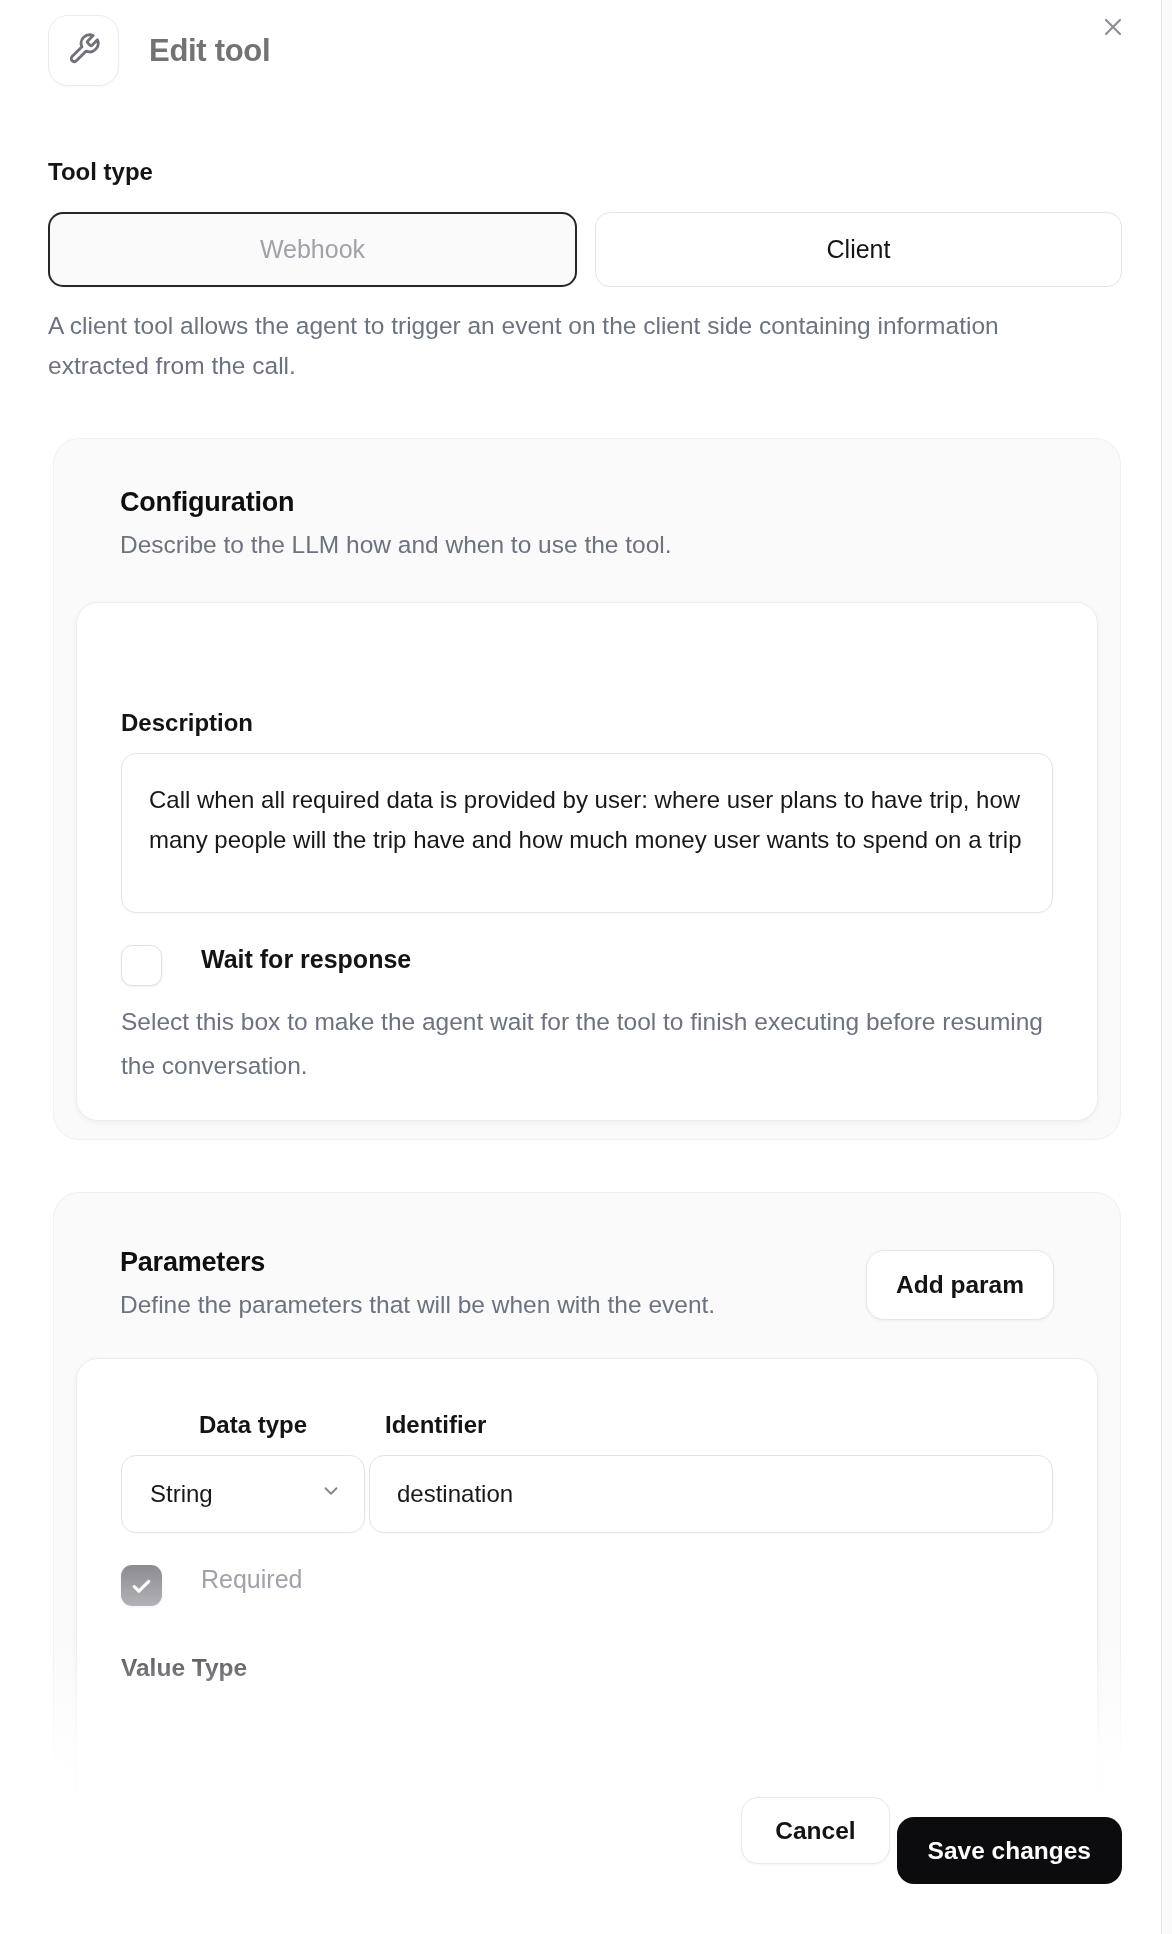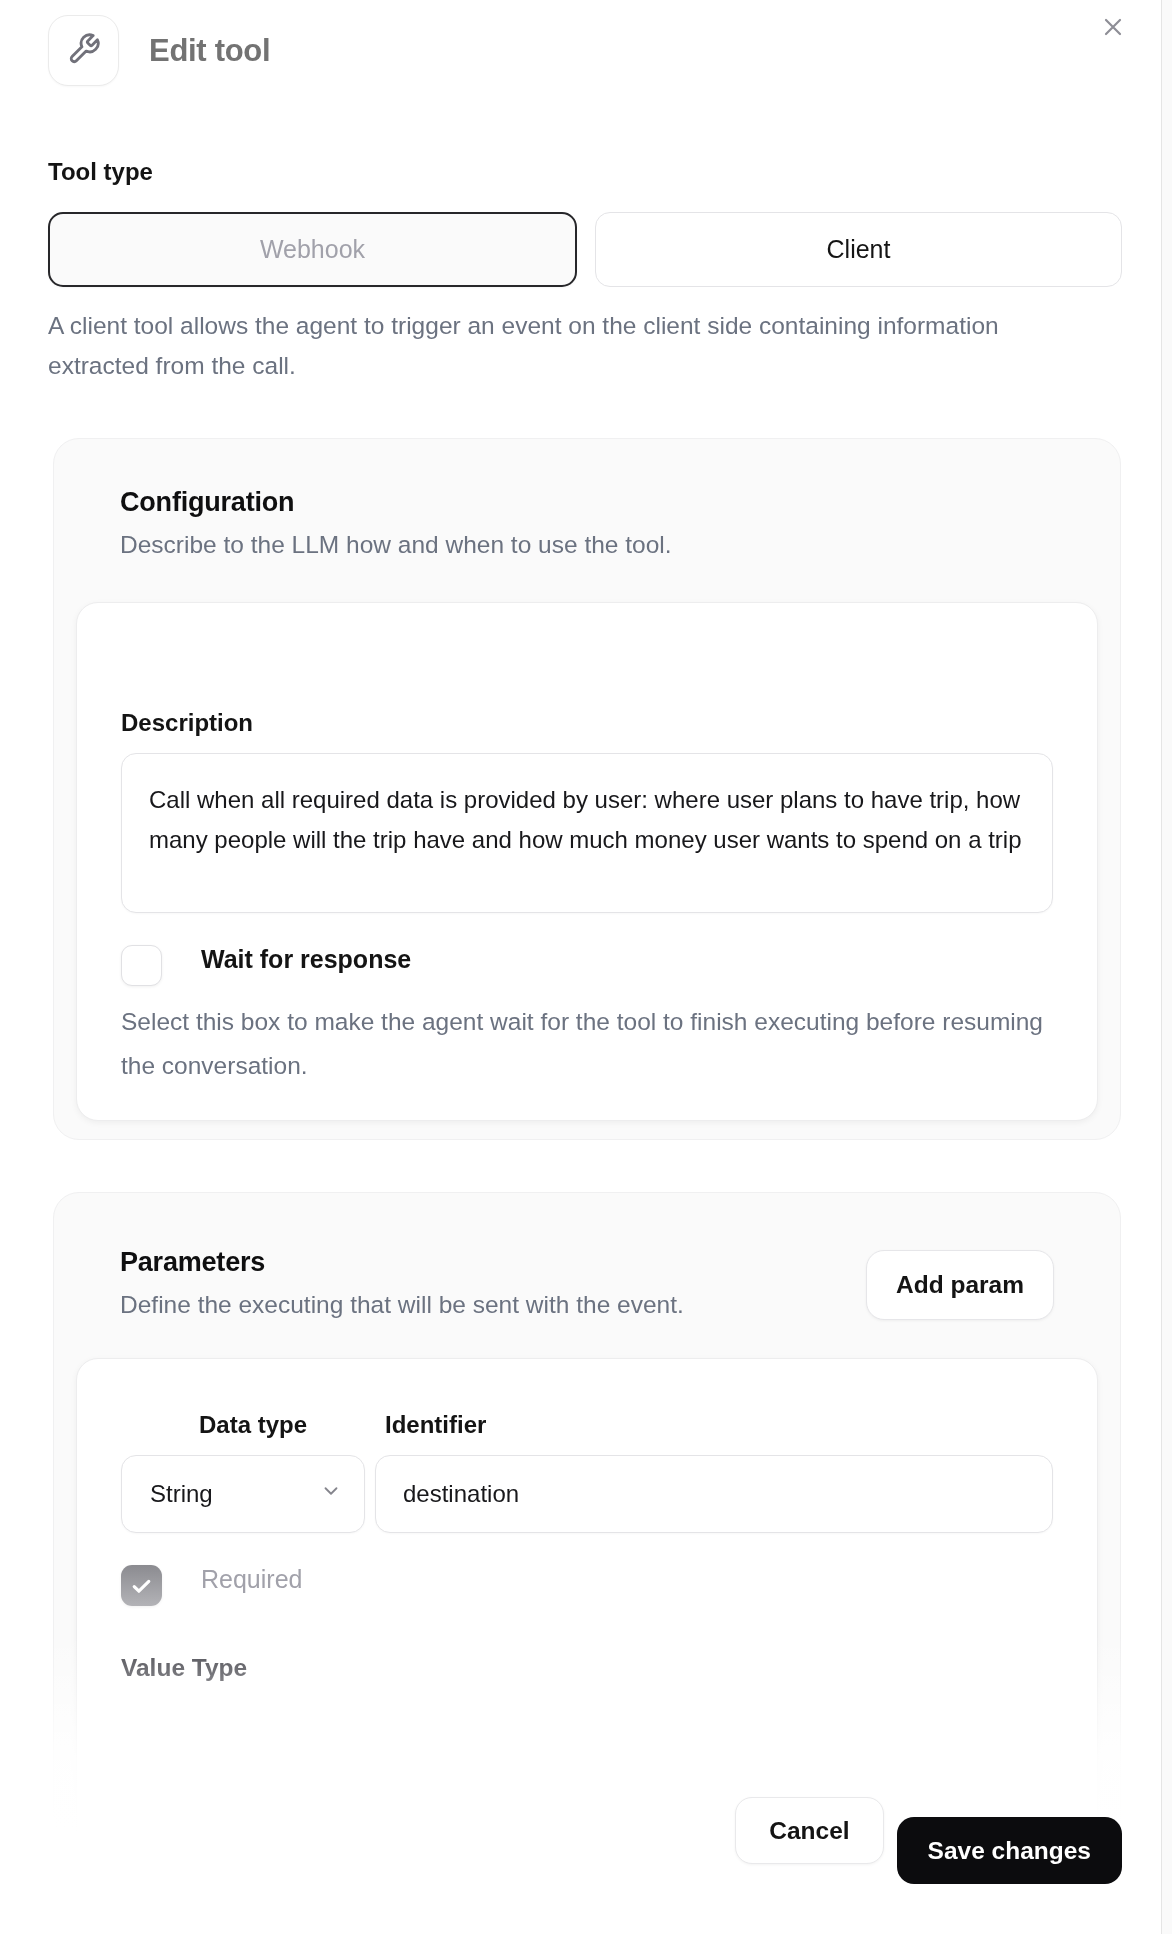--- a/index.html
+++ b/index.html
@@ -190,7 +190,7 @@
       <div class="params-header">
         <div>
           <h2>Parameters</h2>
-          <p class="muted subtitle">Define the executing that will be sent with the event.</p>
+          <p class="muted subtitle">Define the parameters that will be when with the event.</p>
         </div>
         <button class="btn btn-secondary">Add param</button>
       </div>

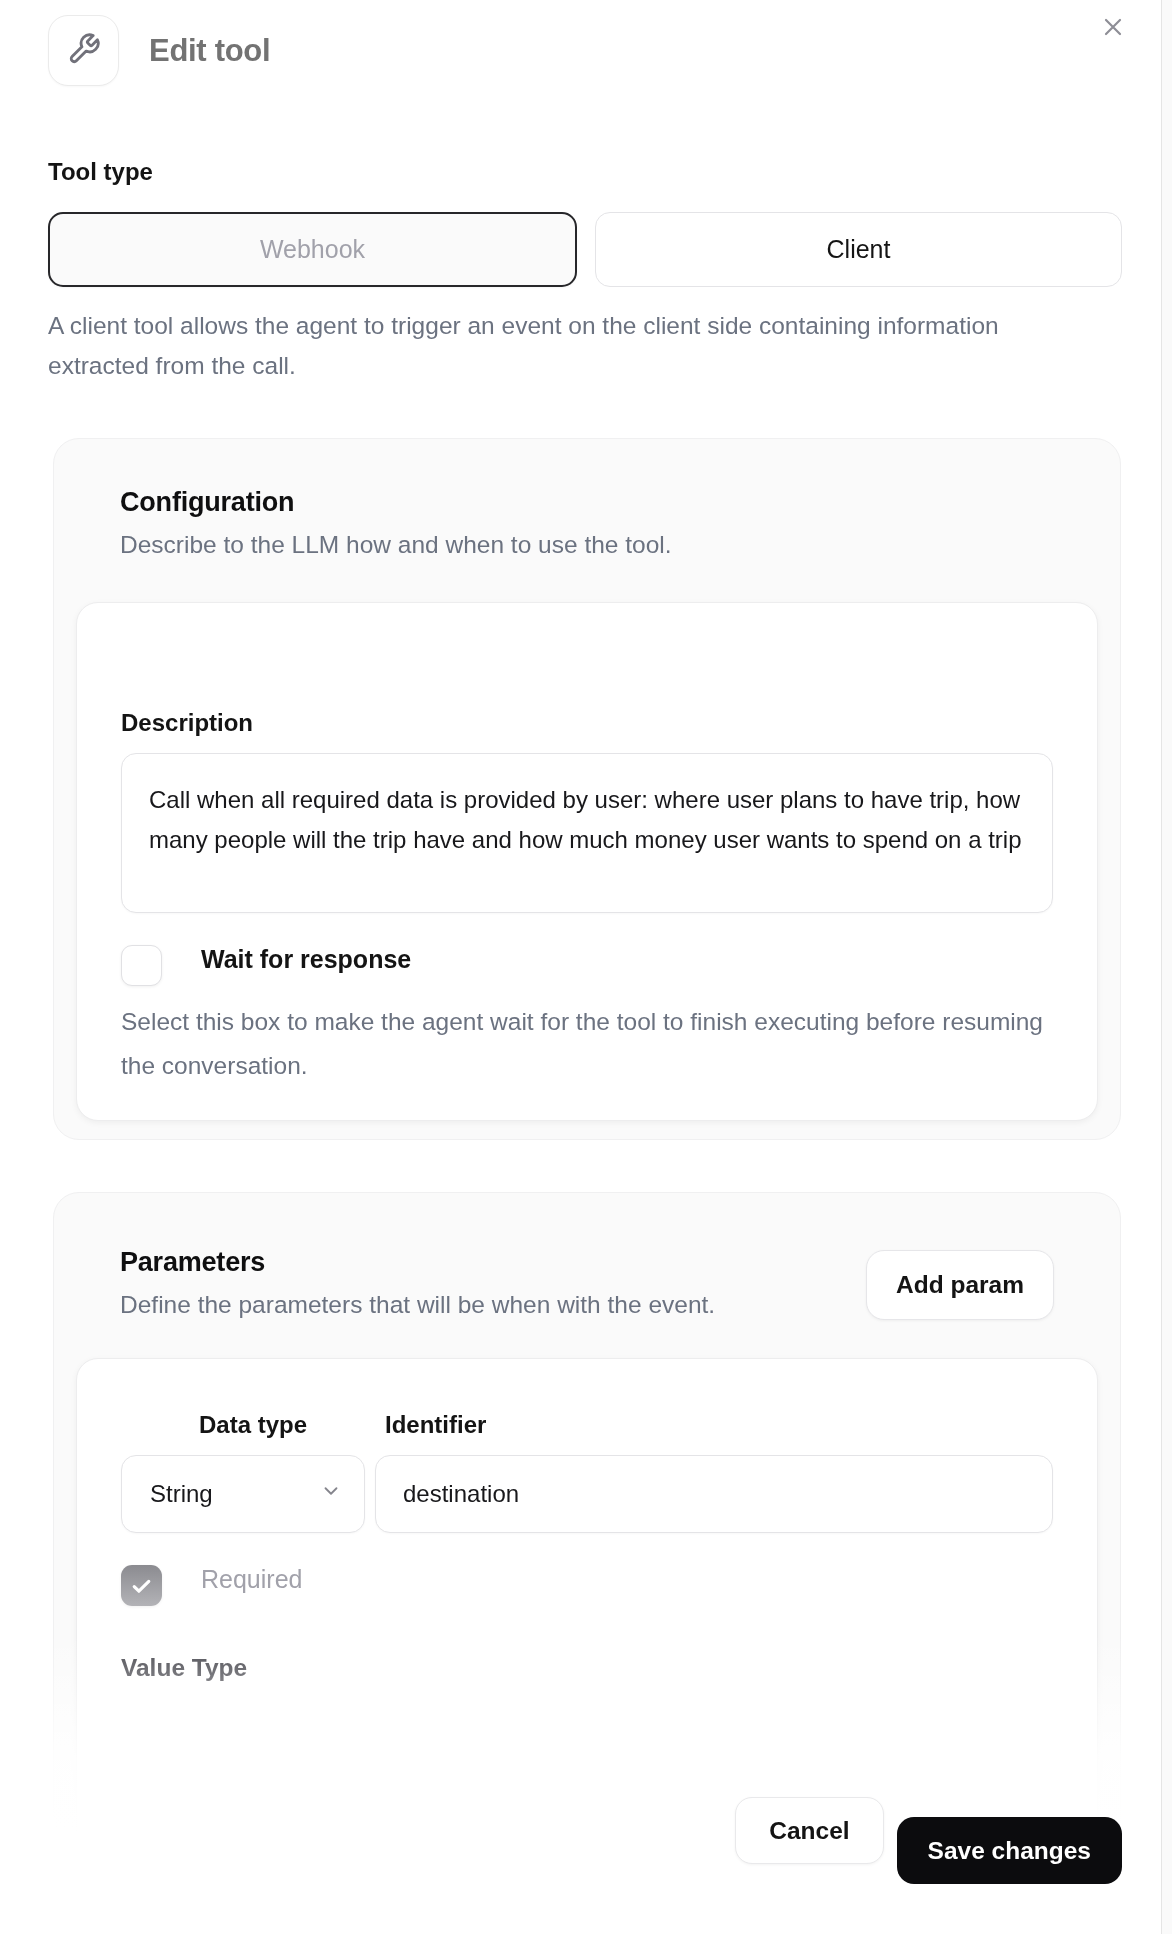--- a/index.html
+++ b/index.html
@@ -110,7 +110,7 @@
   .param-inner { margin-top: 36px; height: 620px; }
   .field-labels { display: flex; text-align: center; }
   .field-labels .dt { width: 264px; }
-  .field-row { margin-top: 16px; display: flex; gap: 10px; }
+  .field-row { margin-top: 16px; display: flex; gap: 4px; }
   .select {
     width: 244px; height: 78px; border: 1.5px solid #e4e4e7; border-radius: 15px; background: #fff;
     display: flex; align-items: center; justify-content: space-between; padding: 0 22px 0 28px;

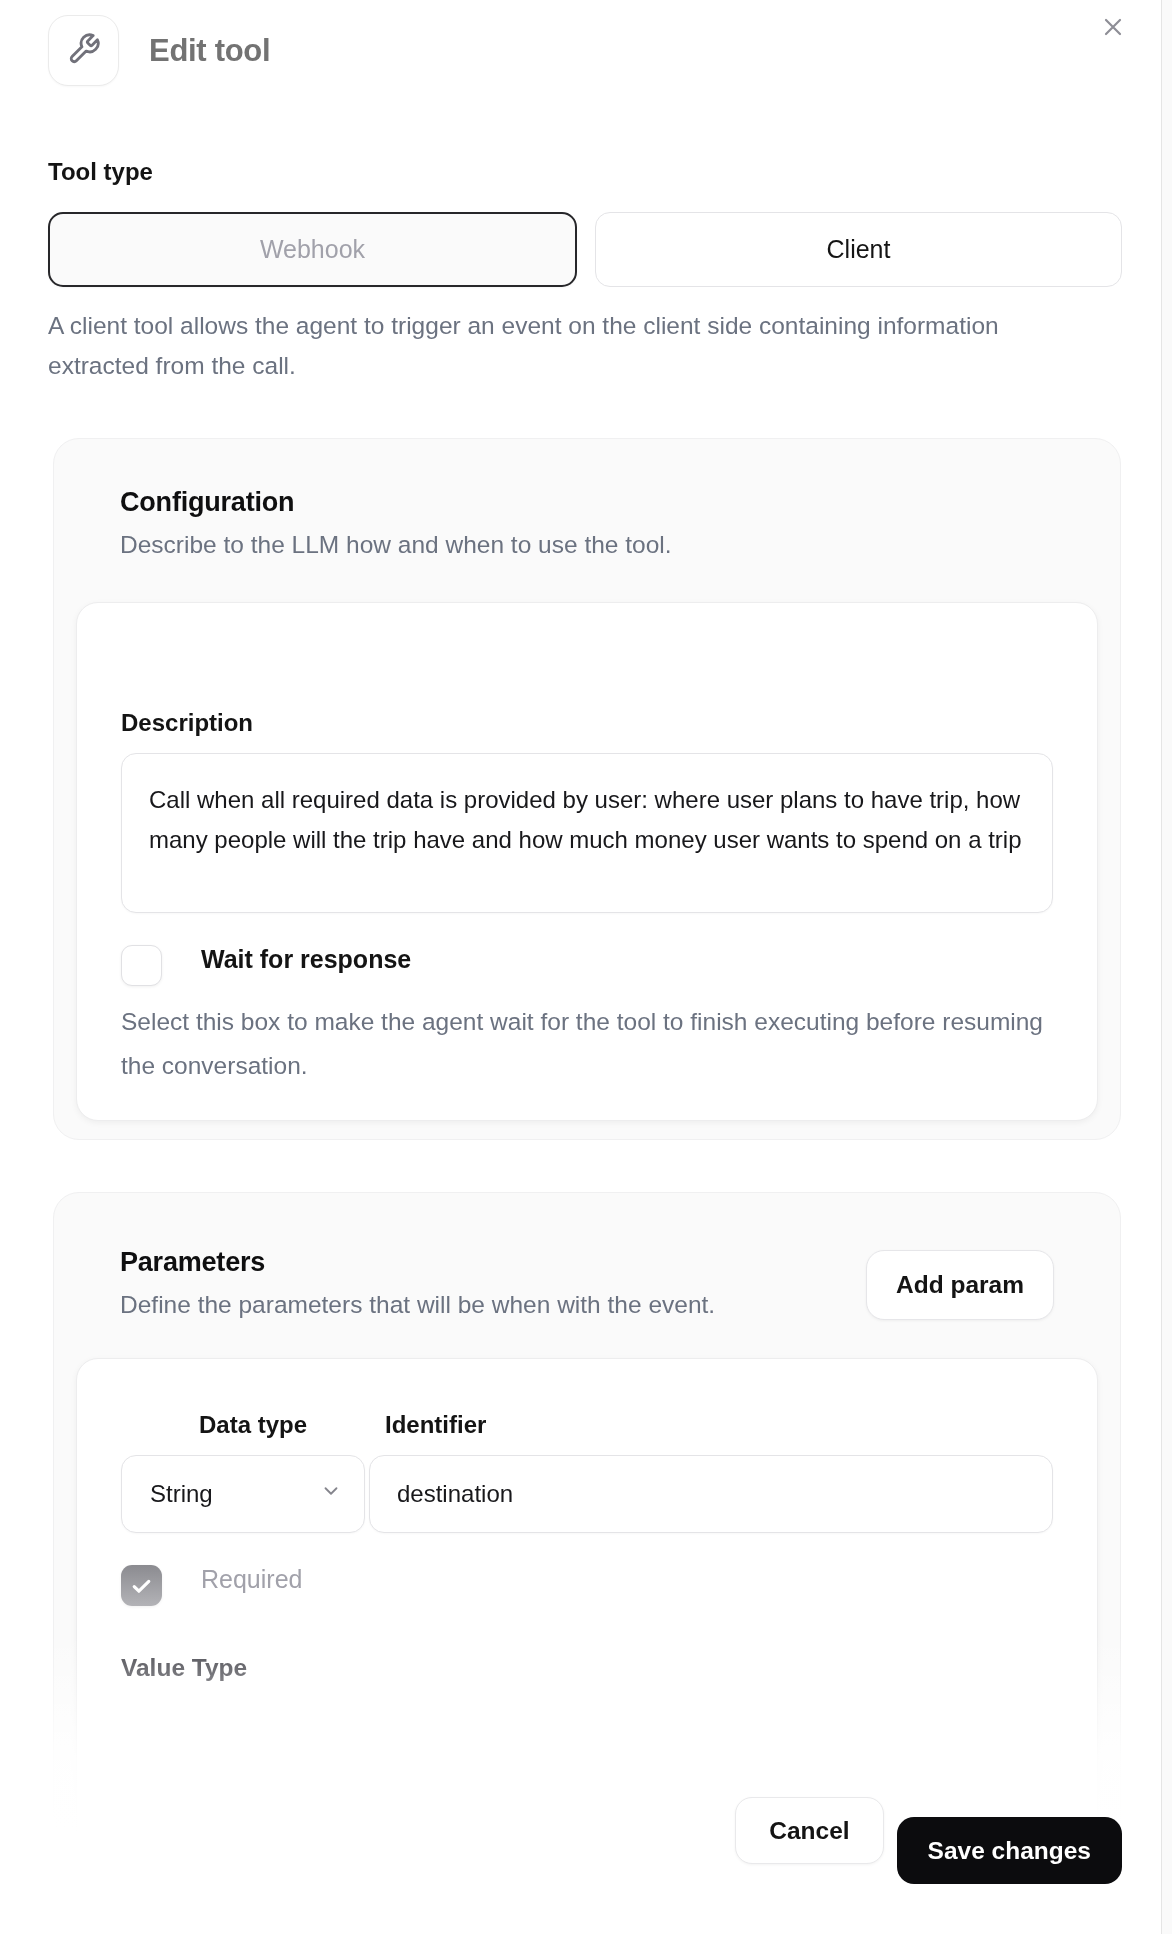--- a/index.html
+++ b/index.html
@@ -125,7 +125,7 @@
     background: linear-gradient(180deg, rgba(255,255,255,0) 0%, rgba(255,255,255,.9) 42%, #ffffff 66%);
     pointer-events: none;
   }
-  .footer-buttons { position: absolute; bottom: 50px; right: 39px; display: flex; gap: 13px; pointer-events: auto; }
+  .footer-buttons { position: absolute; bottom: 50px; right: 39px; display: flex; gap: 7px; pointer-events: auto; }
   .btn-cancel { height: 67px; padding: 0 33px; border-radius: 17px; background: #fff; border: 1.5px solid #e9e9eb; color: #141414; box-shadow: 0 1px 3px rgba(0,0,0,.05); }
   .btn-primary { height: 67px; padding: 0 31px; border-radius: 17px; background: #0c0c0e; border: none; color: #ffffff; margin-top: 20px; }
 </style>

